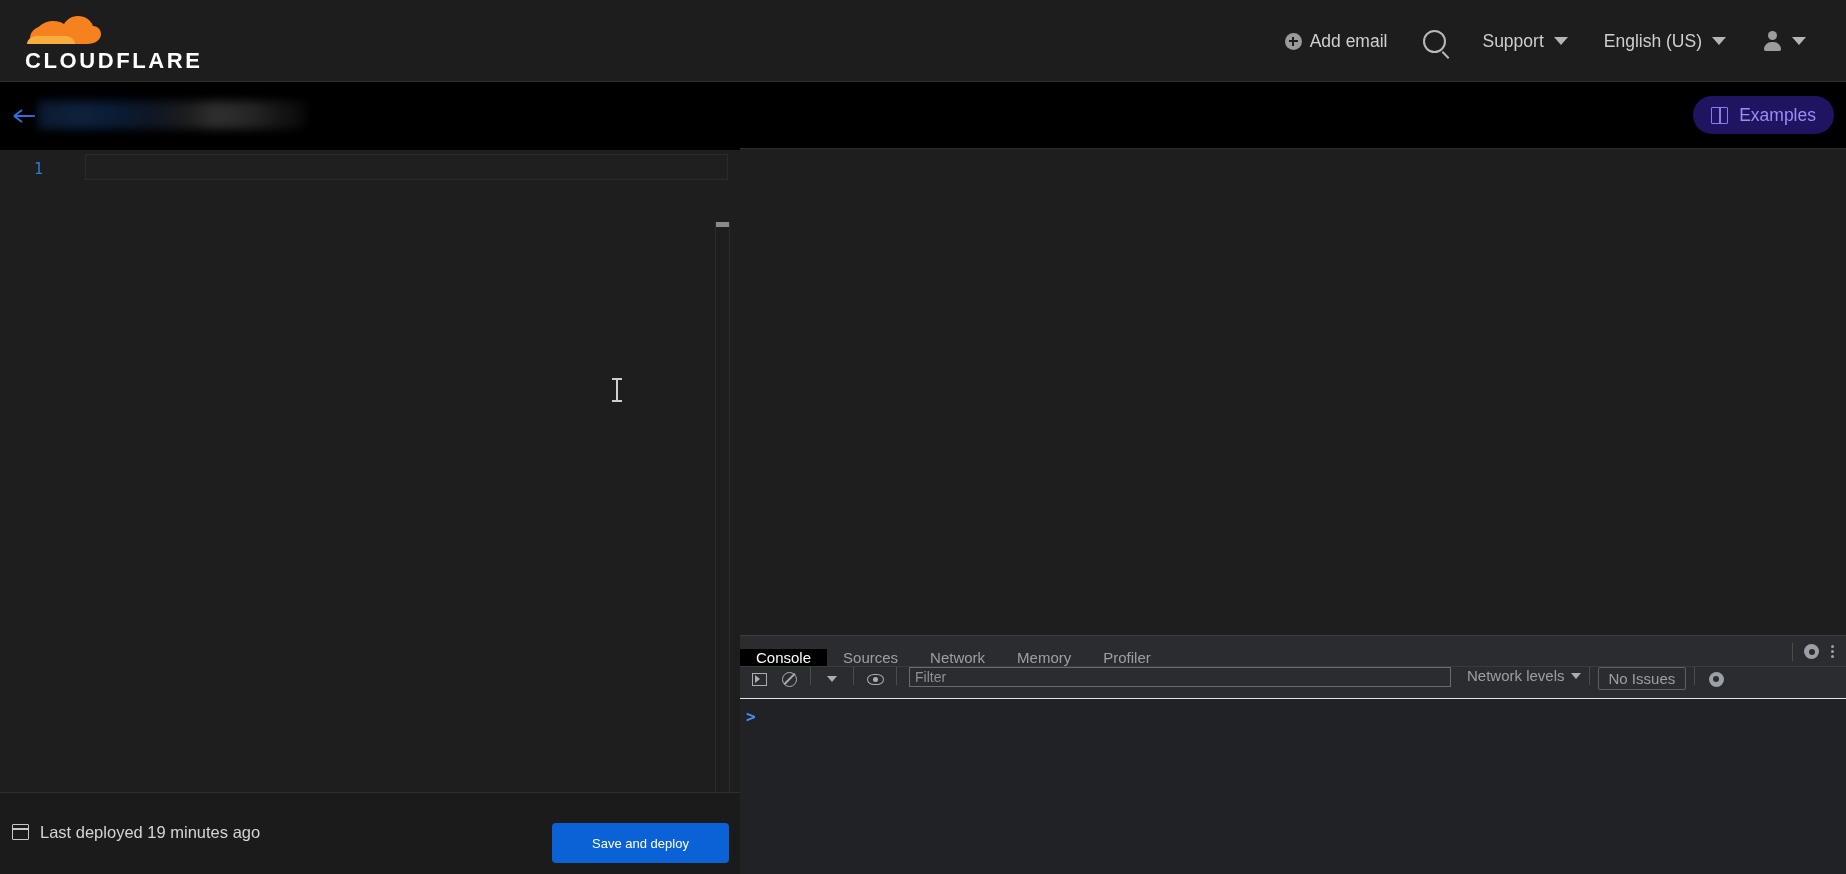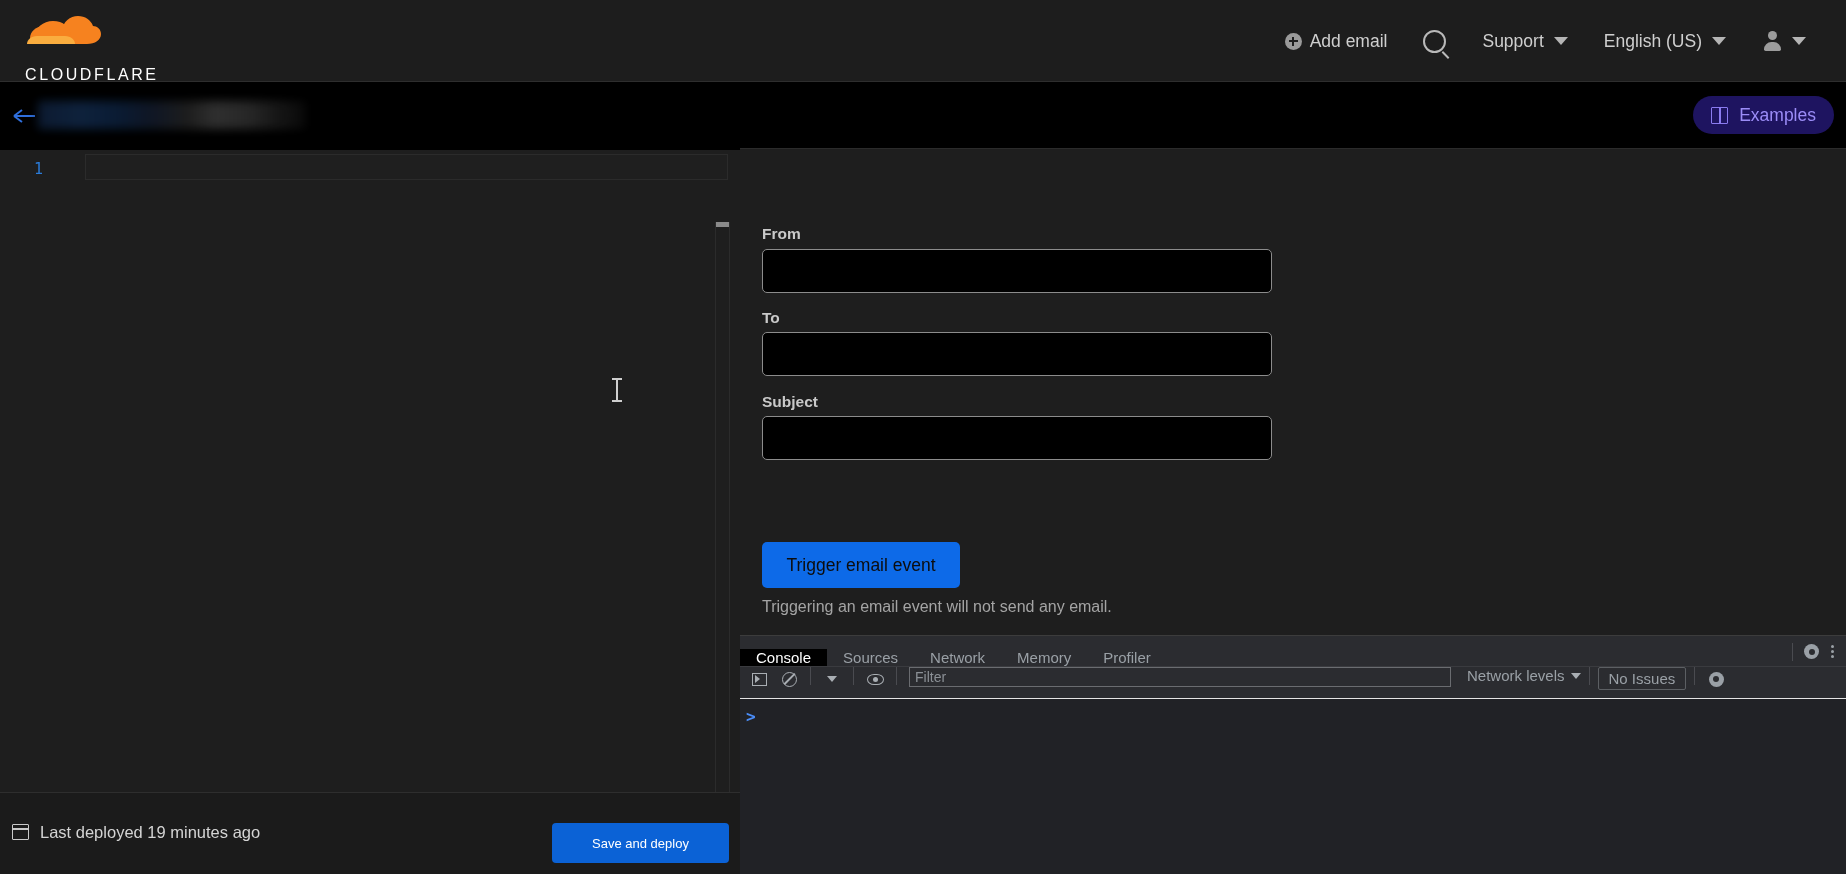--- a/index.html
+++ b/index.html
@@ -33,10 +33,10 @@
   }
   .cf-word {
     position: absolute;
-    left: 0; top: 52px;
+    left: 0; top: 34px;
     color: #ffffff;
-    font-size: 16px;
-    font-weight: normal;
+    font-size: 22px;
+    font-weight: bold;
     letter-spacing: 2.6px;
     font-family: "Liberation Sans", sans-serif;
   }

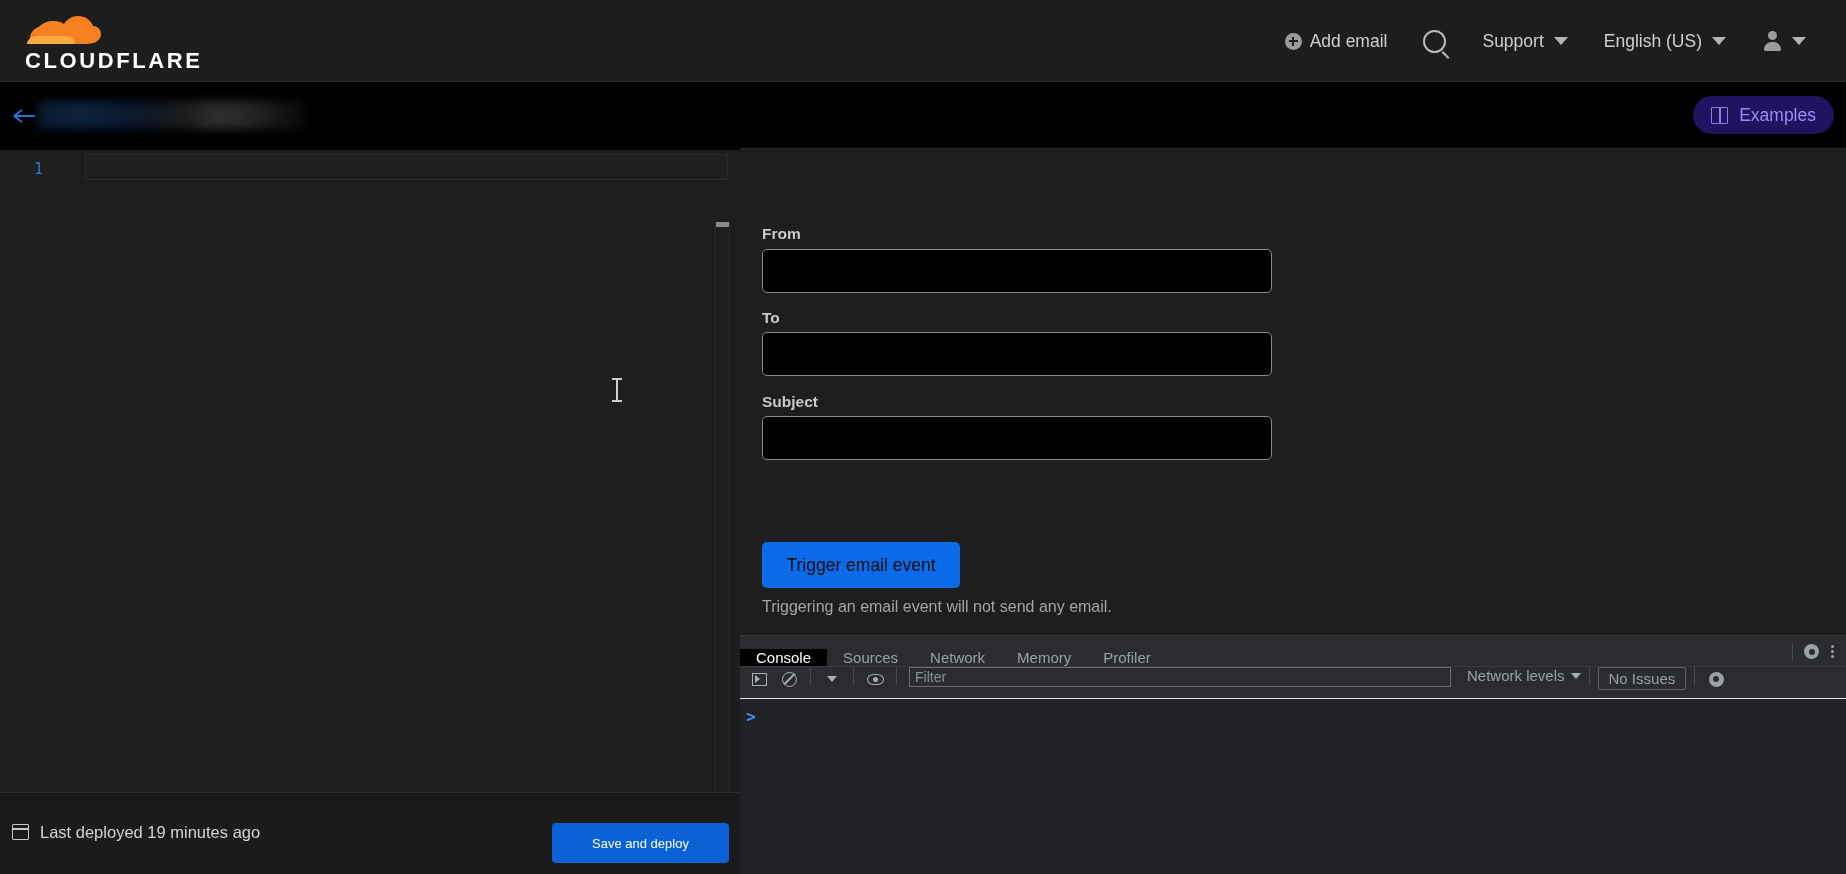--- a/index.html
+++ b/index.html
@@ -653,20 +653,6 @@
       </button>
     </div>
 
-    <div class="form-area">
-      <div class="field-label" style="left:22px; top:76px;">From</div>
-      <input class="field-input" style="top: 100px;" type="text" value="">
-
-      <div class="field-label" style="left:22px; top:160px;">To</div>
-      <input class="field-input" style="top: 183px;" type="text" value="">
-
-      <div class="field-label" style="left:22px; top:244px;">Subject</div>
-      <input class="field-input" style="top: 267px;" type="text" value="">
-
-      <button class="trigger-btn">Trigger email event</button>
-      <div class="trigger-note">Triggering an email event will not send any email.</div>
-
-    </div>
 
   </div>
 

